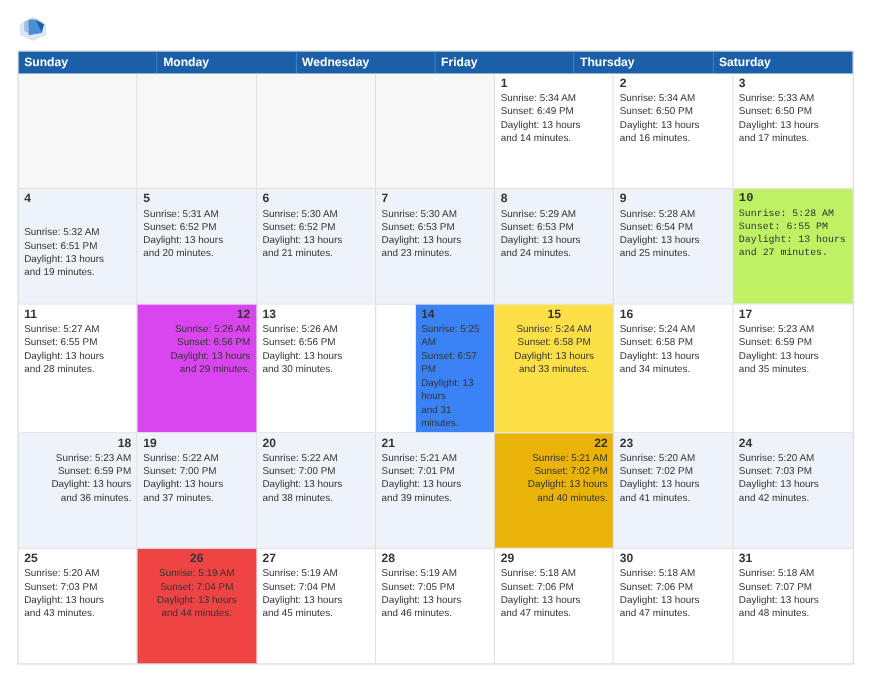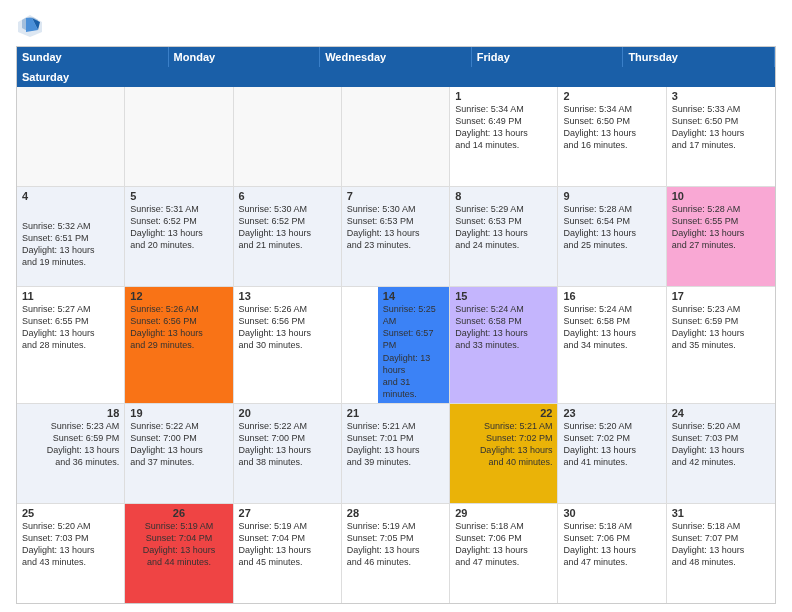--- a/index.html
+++ b/index.html
@@ -68,7 +68,7 @@
     }
     .cal-header {
       display: grid;
-      grid-template-columns: repeat(5, 1fr);
+      grid-template-columns: repeat(6, 1fr);
       background: #1a5fa8;
     }
     .cal-header-cell {

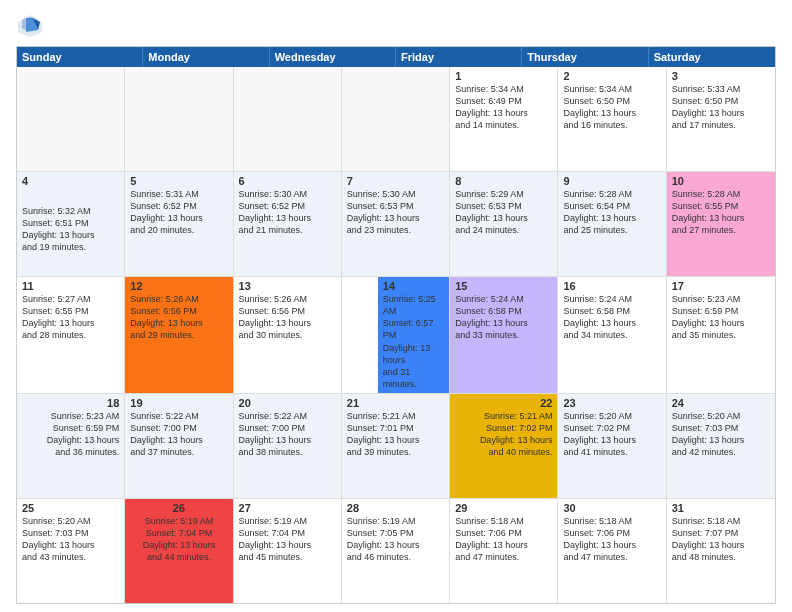--- a/index.html
+++ b/index.html
@@ -217,7 +217,7 @@
 Daylight: 13 hours
 and 25 minutes.</div>
           </div>
-          <div class="cal-cell alt-row" style="background: #f9a8d4;">
+          <div class="cal-cell alt-row" style="background: #bef264; font-family: Liberation Mono, monospace;">
             <div class="day-num">10</div>
             <div class="cell-text" style="white-space: pre-line;">Sunrise: 5:28 AM
 Sunset: 6:55 PM

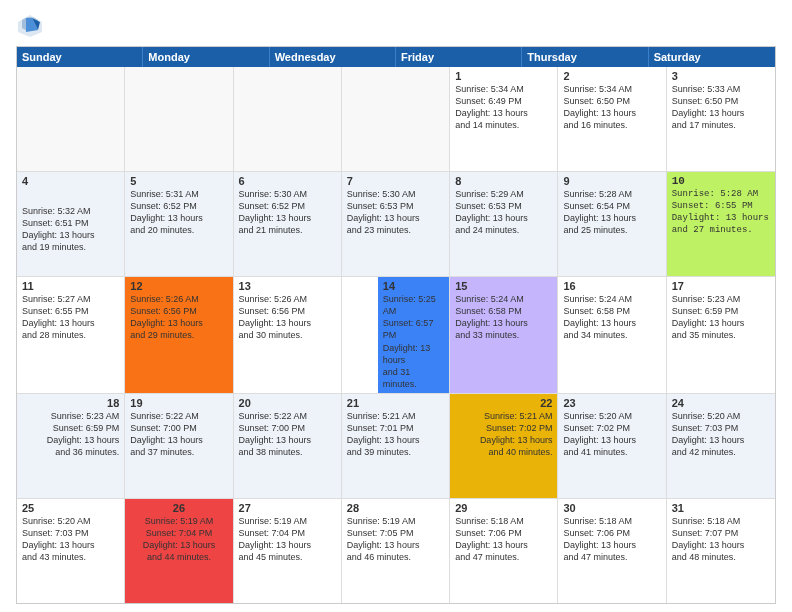--- a/index.html
+++ b/index.html
@@ -233,7 +233,7 @@
 Daylight: 13 hours
 and 28 minutes.</div>
           </div>
-          <div class="cal-cell" style="background: #f97316;">
+          <div class="cal-cell" style="background: #d946ef; text-align: right;">
             <div class="day-num">12</div>
             <div class="cell-text" style="white-space: pre-line;">Sunrise: 5:26 AM
 Sunset: 6:56 PM

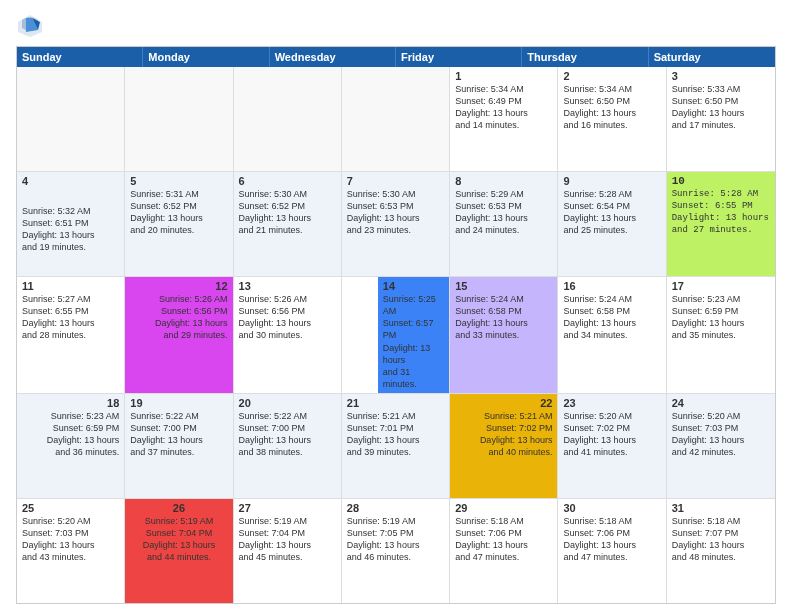--- a/index.html
+++ b/index.html
@@ -254,7 +254,7 @@
 Daylight: 13 hours
 and 31 minutes.</div>
           </div>
-          <div class="cal-cell" style="background: #c4b5fd;">
+          <div class="cal-cell" style="background: #fde047; text-align: center;">
             <div class="day-num">15</div>
             <div class="cell-text" style="white-space: pre-line;">Sunrise: 5:24 AM
 Sunset: 6:58 PM

